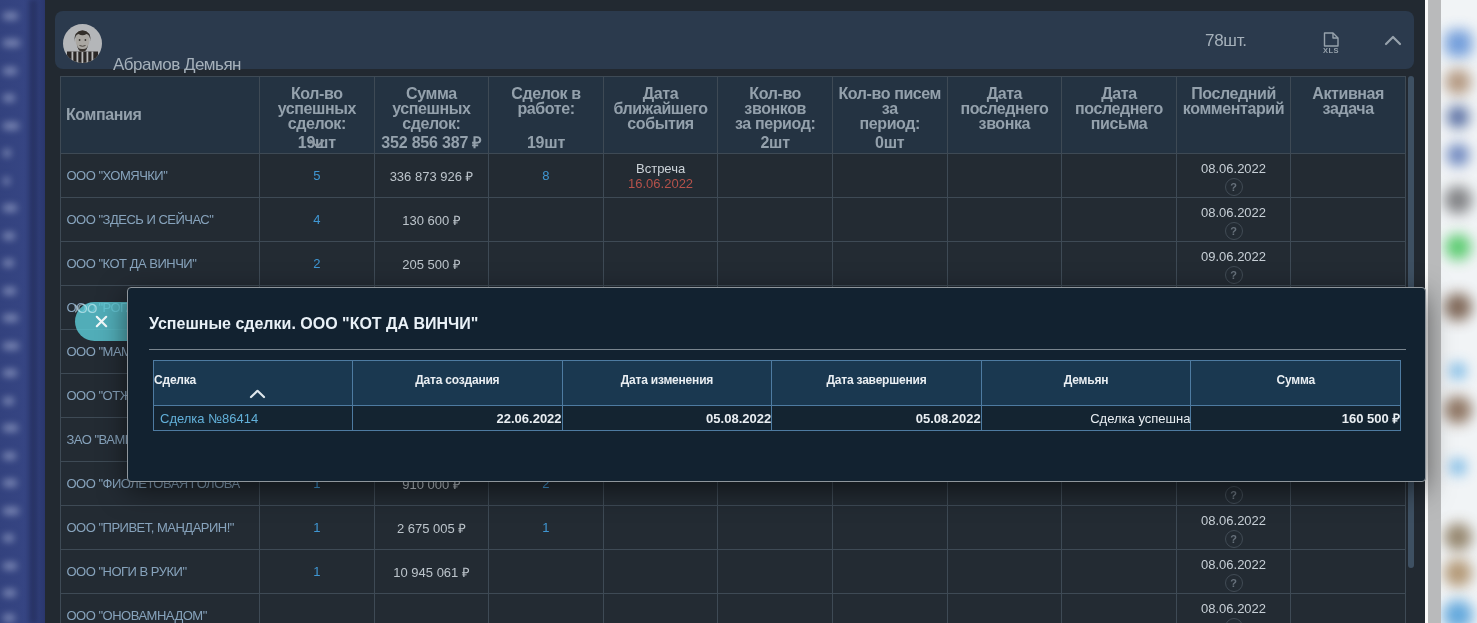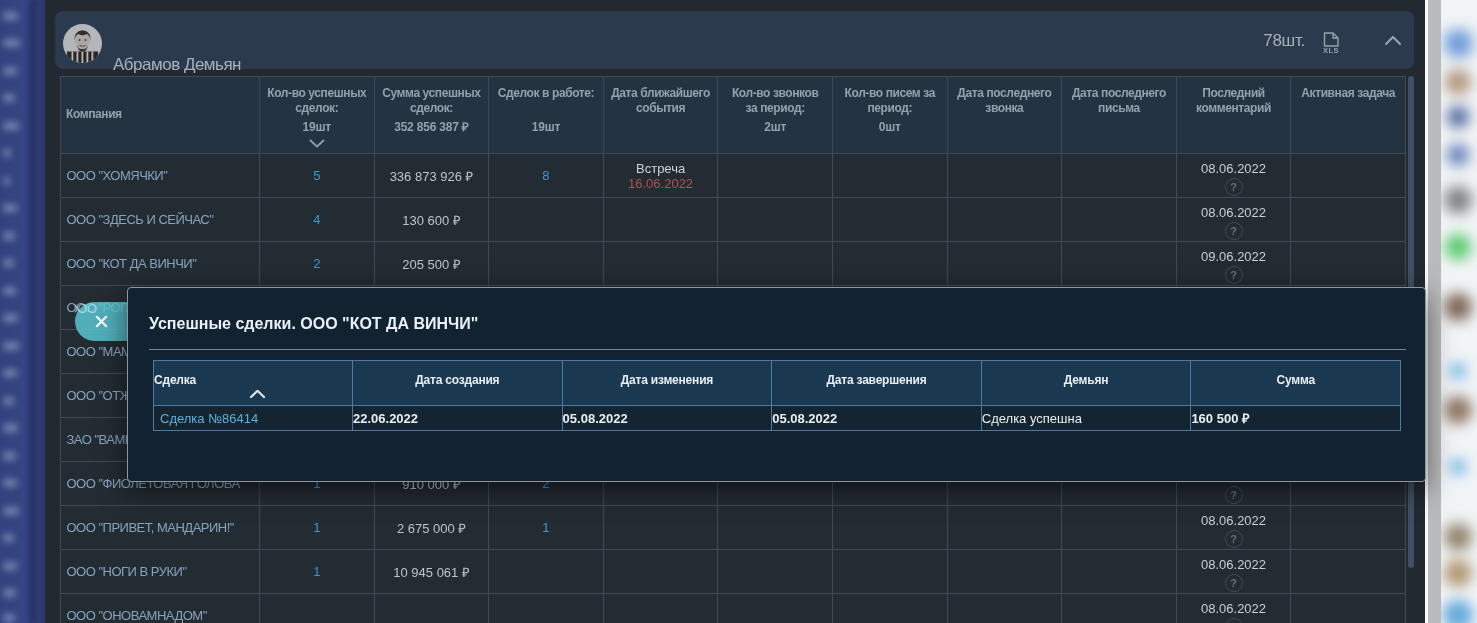--- a/index.html
+++ b/index.html
@@ -22,7 +22,7 @@
   
   .band { position:absolute; left:55px; top:11px; width:1359px; height:58px; background:#2b3a4d; border-radius:8px; }
   .band .name { position:absolute; left:58px; top:20px; font-size:17px; letter-spacing:-0.5px; color:#a5b0ba;margin-top:24px; }
-  .band .cnt { position:absolute; left:1150px; top:20px; width:100px; text-align:right; font-size:17px; letter-spacing:-0.3px; color:#a5b0ba; }
+  .band .cnt { position:absolute; left:1150px; top:20px; width:100px; text-align:left; font-size:17px; letter-spacing:-0.3px; color:#a5b0ba; }
   .band .chev { position:absolute; left:1328px; top:20px; }
   .avatar { position:absolute; left:8px; top:13px; width:39px; height:39px; }
 

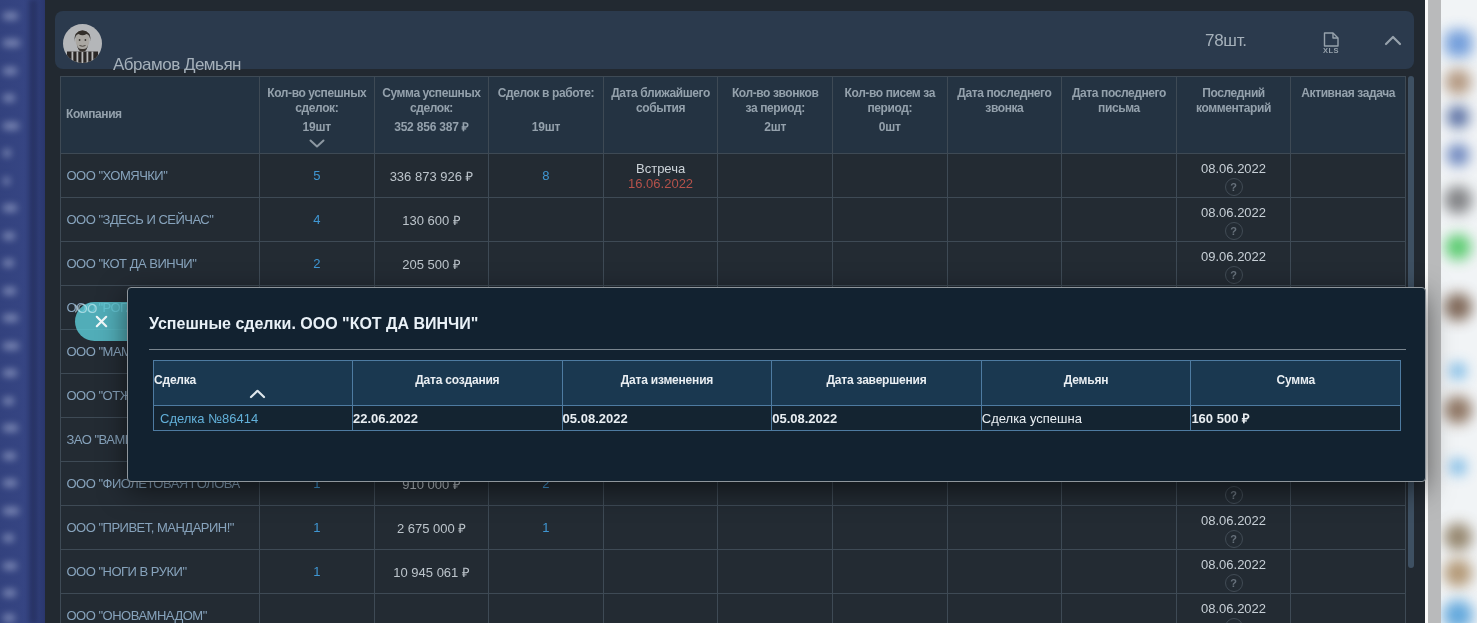--- a/index.html
+++ b/index.html
@@ -29,7 +29,7 @@
   
   table.main { position:absolute; left:60px; top:76px; width:1345px; border-collapse:collapse; table-layout:fixed; }
   table.main th, table.main td { border:1px solid #3e4a55; font-size:13px; overflow:hidden; }
-  table.main th { background:#243342; color:#94a1ac; font-weight:bold; font-size:12px; letter-spacing:-0.4px; vertical-align:top; padding-top:9px; height:77px; position:relative; line-height:15px; }
+  table.main th { background:#243342; color:#94a1ac; font-weight:bold; font-size:16px; letter-spacing:-0.4px; vertical-align:top; padding-top:9px; height:77px; position:relative; line-height:15px; }
   table.main td { background:#232b33; height:44px; text-align:center; color:#bcc4cb; padding:0; }
   table.main td.co { text-align:left; padding-left:5.5px; color:#87a3bc; letter-spacing:-0.5px; }
   table.main .num { color:#3f96d2; }

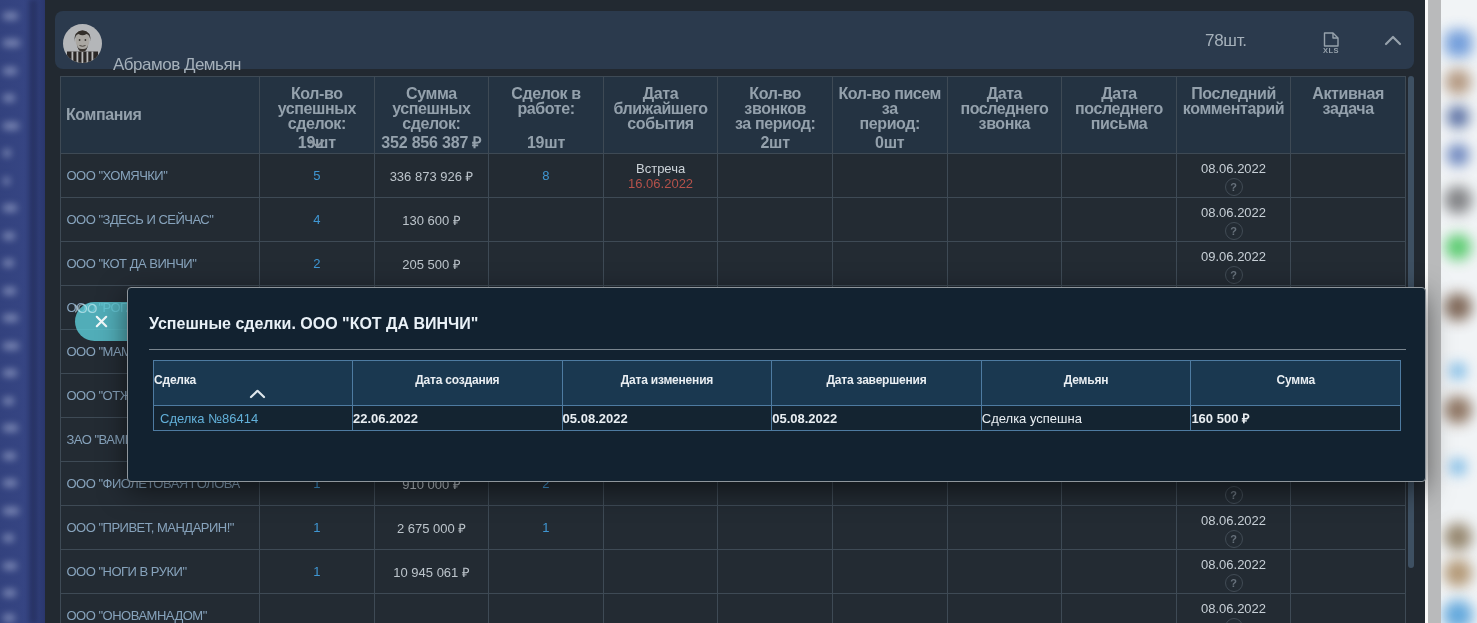--- a/index.html
+++ b/index.html
@@ -55,7 +55,7 @@
   table.mt { position:absolute; left:25px; top:72px; width:1247px; border-collapse:collapse; table-layout:fixed; }
   table.mt th, table.mt td { border:1px solid #4e7ba1; font-size:13px; color:#e9eef2; }
   table.mt th { background:#1a3850; height:45px; font-weight:bold; font-size:12px; letter-spacing:-0.2px; vertical-align:top; padding-top:12px; position:relative; }
-  table.mt td { height:25px; text-align:left; font-weight:bold; }
+  table.mt td { height:25px; text-align:right; font-weight:bold; }
   table.mt tr.r1 td { background:#142431; }
   table.mt tr.r2 td { background:#1a3048; }
   table.mt td.lnk { text-align:left; padding-left:6px; font-weight:normal; color:#62b0d9; }

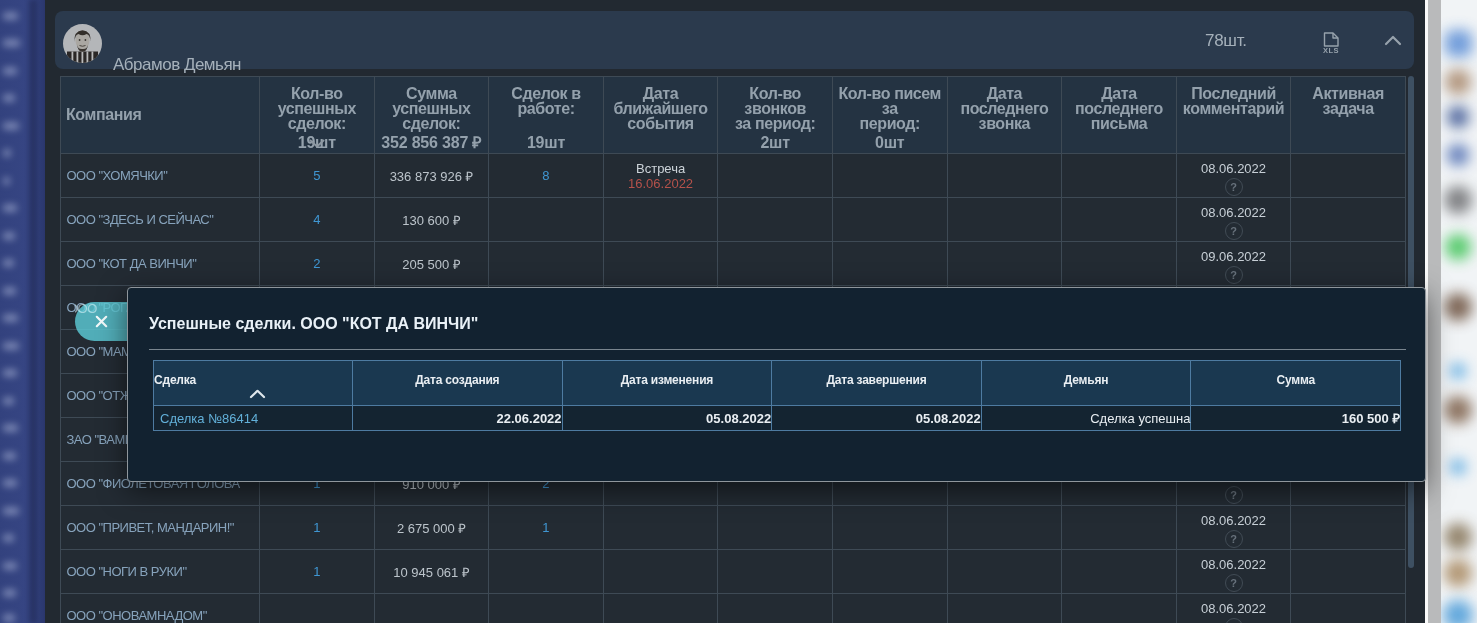--- a/index.html
+++ b/index.html
@@ -296,7 +296,7 @@
   <tr>
     <td class="co">ООО "ПРИВЕТ, МАНДАРИН!"</td>
         <td class="num">1</td>
-        <td>2 675 000 ₽</td>
+        <td>2 675 005 ₽</td>
         <td class="num">1</td>
         <td></td>
     <td></td>

